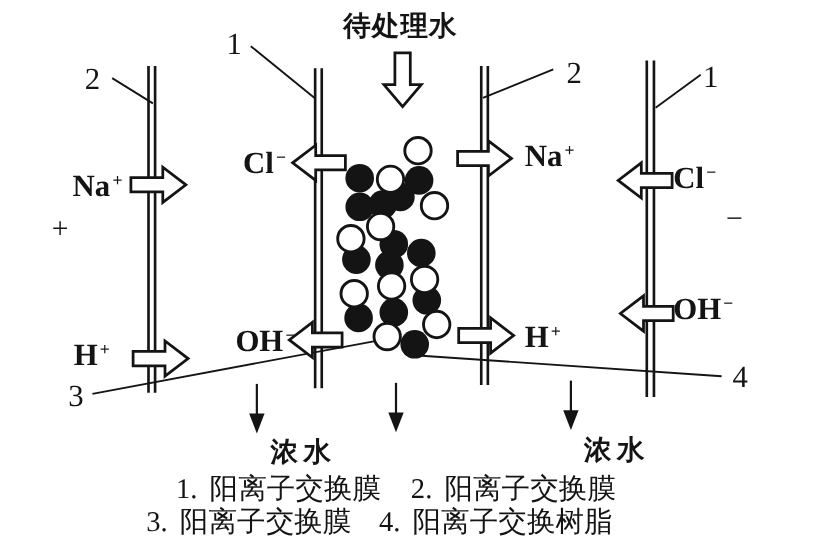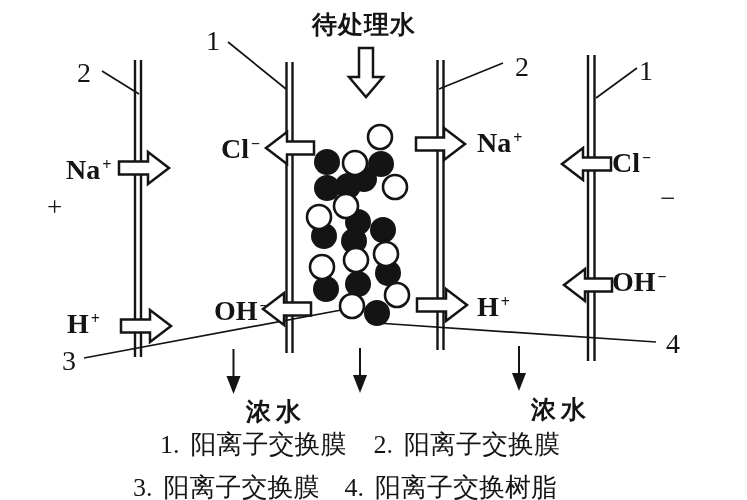--- a/index.html
+++ b/index.html
@@ -19,7 +19,7 @@
   .legend-item{display:inline-block;}
   .legend-item .num{margin-right:11px;}
   .legend-gap1{margin-left:27px;}
-  .legend-gap2{margin-left:25px;margin-top:13px;}
+  .legend-gap2{margin-left:25px;}
   .mem{stroke:#141414;stroke-width:2.4;fill:none;}
   .lead{stroke:#141414;stroke-width:1.7;fill:none;}
   .blockarrow{fill:#ffffff;stroke:#141414;stroke-width:2.5;stroke-linejoin:miter;}

